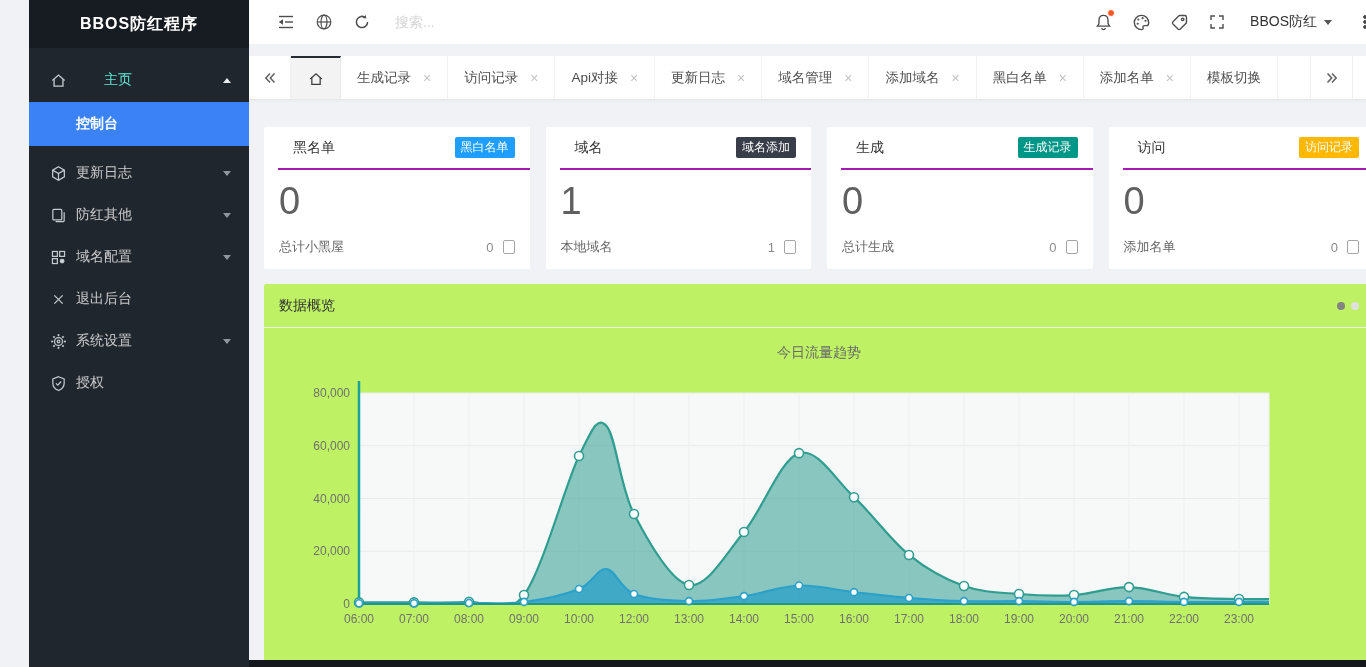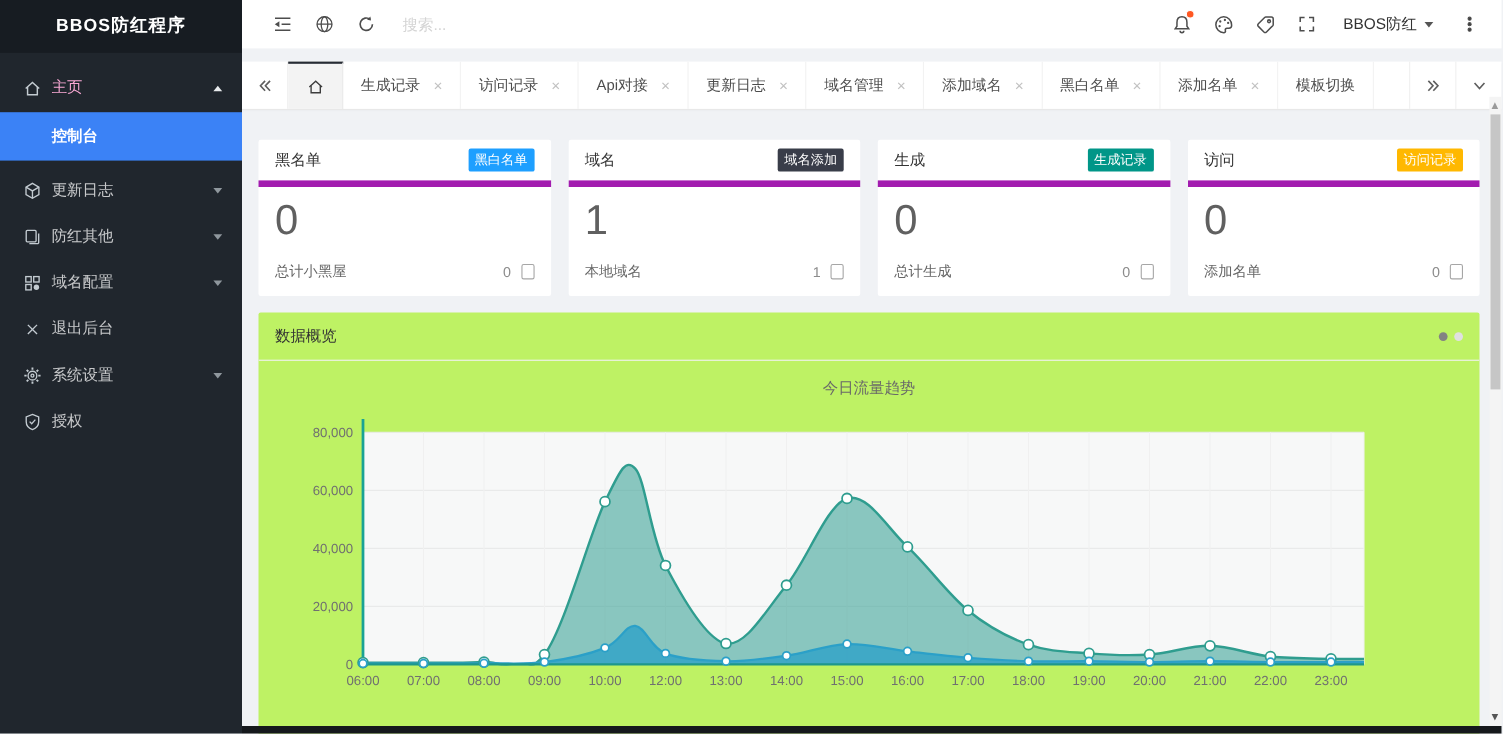--- a/index.html
+++ b/index.html
@@ -4,7 +4,7 @@
 <style>
   * { margin:0; padding:0; box-sizing:border-box; }
   html,body { width:1366px; height:667px; overflow:hidden; font-family:"Liberation Sans","DejaVu Sans",sans-serif; background:#f0f2f5; }
-  .app { display:flex; width:1245px; height:667px; position:relative; }
+  .app { display:flex; width:1245px; height:667px; position:relative;padding-left:29px; }
 
   
   .sidebar { width:220px; min-width:220px; height:667px; background:#20262d; color:#c8ced3; }

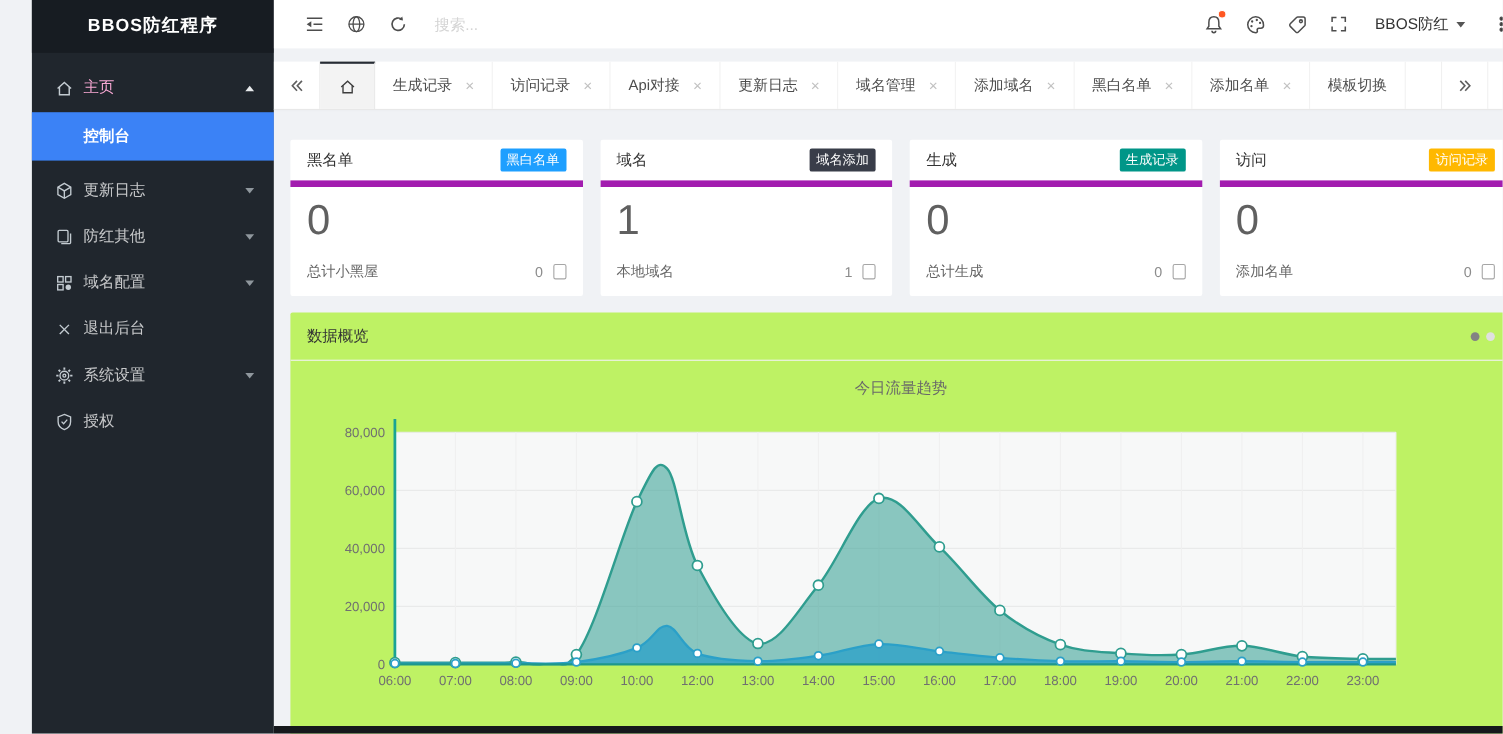--- a/index.html
+++ b/index.html
@@ -12,7 +12,7 @@
   .menu-item { position:relative; height:42px; display:flex; align-items:center; padding-left:20px; font-size:14px; color:rgba(255,255,255,.75); cursor:pointer; }
   .menu-item .mi-icon { width:18px; height:18px; margin-right:9px; display:inline-flex; align-items:center; justify-content:center; }
   .menu-item svg { stroke:#c3cbd1; }
-  .menu-item.first { margin-top:10px; height:44px; color:#f9a8d4; }
+  .menu-item.first { margin-top:10px; height:44px; color:#5eead4;gap:28px; }
   .menu-item.sub { padding-left:47px; height:44px; margin-bottom:6px; }
   .menu-item.active { background:#3b82f6; color:#ffffff; font-weight:bold; }
   .caret { position:absolute; right:18px; width:0; height:0; border-left:4.5px solid transparent; border-right:4.5px solid transparent; }

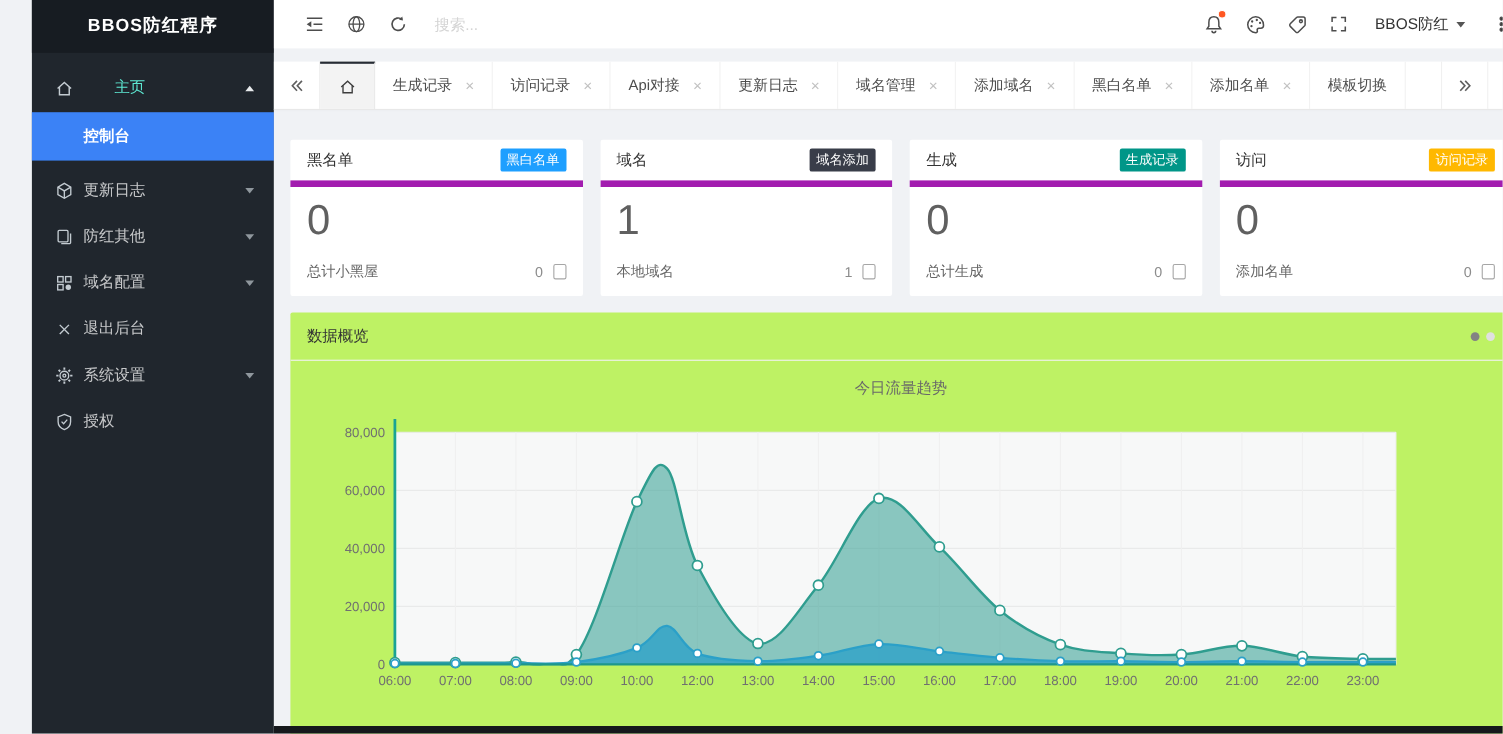--- a/index.html
+++ b/index.html
@@ -49,7 +49,7 @@
   .content { flex:1; padding:15px 20px 0 15px; overflow:hidden; }
   .cards { display:flex; gap:16px; }
   .card { flex:1; background:#fff; border-radius:2px; height:142px; display:flex; flex-direction:column; }
-  .card-head { height:43px; display:flex; align-items:center; justify-content:space-between; padding:0 15px; border-bottom:6px solid #a21caf; }
+  .card-head { height:43px; display:flex; align-items:center; justify-content:space-between; padding:0 15px; border-bottom:2px solid #a21caf;margin-left:14px; }
   .card-title { font-size:14px; color:#333; }
   .badge { font-size:12px; color:#fff; padding:2px 6px; border-radius:2px; cursor:pointer; }
   .card-value { font-size:38px; color:#606060; padding:10px 15px 0; line-height:1.15; }

